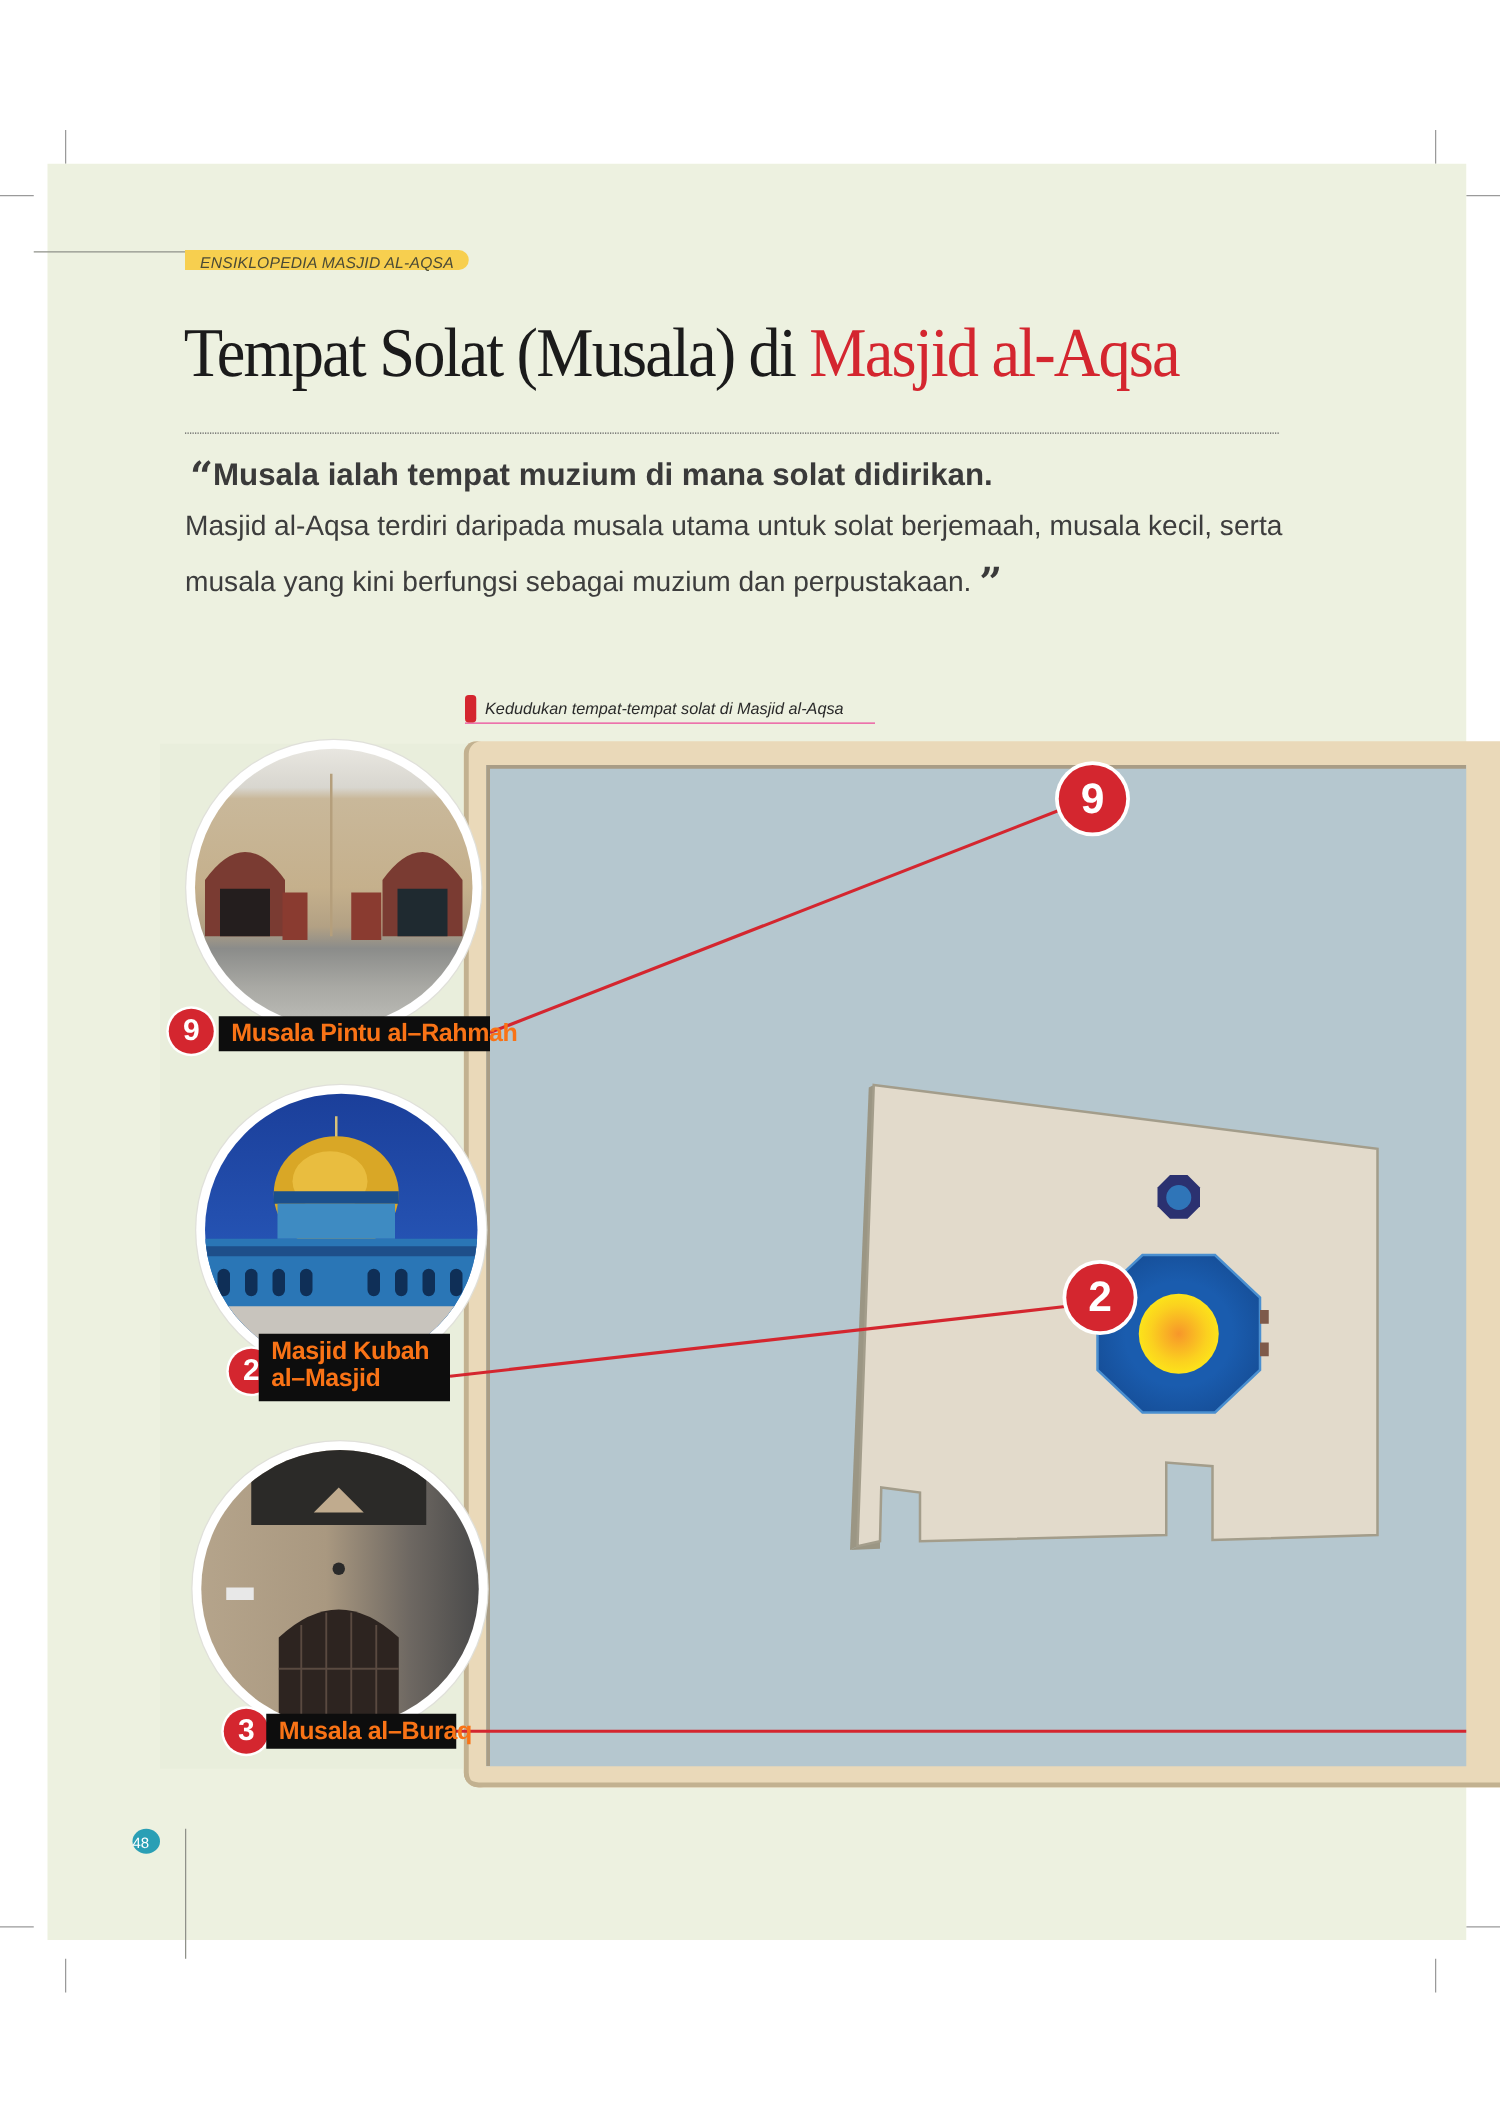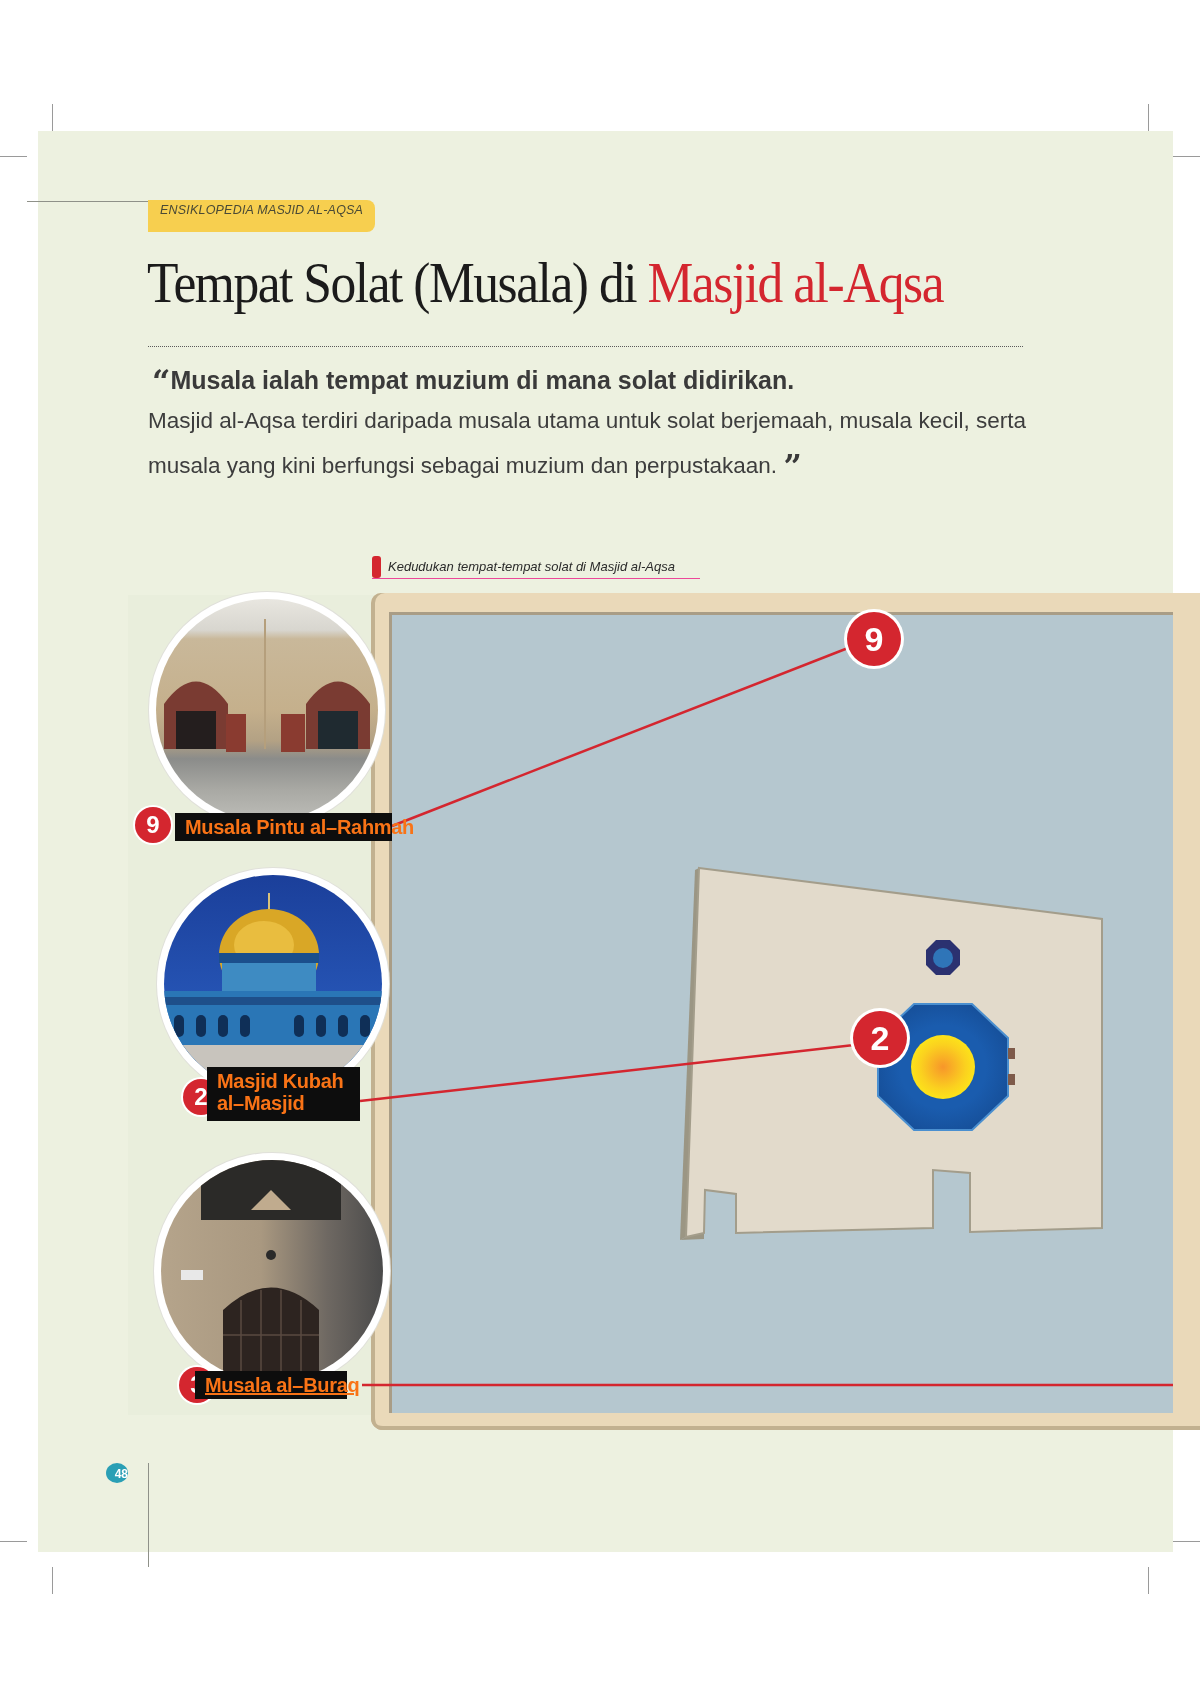--- a/index.html
+++ b/index.html
@@ -7,7 +7,7 @@
   .page { position:absolute; left:38px; top:131px; width:1135px; height:1421px; background:#edf1e0; }
   .crop { position:absolute; background:#9a9a9a; }
   .kicker-line { position:absolute; left:27px; top:201px; width:125px; height:1px; background:#8f9189; }
-  .kicker { position:absolute; left:148px; top:200px; height:32px; padding:0 12px; background:#f7cf4f; border-radius:0 8px 8px 0; color:#4a4a36; font-style:italic; font-size:12.5px; line-height:20px; letter-spacing:0.2px; font-family:"Liberation Sans", sans-serif; }
+  .kicker { position:absolute; left:148px; top:200px; height:16px; padding:0 12px; background:#f7cf4f; border-radius:0 8px 8px 0; color:#4a4a36; font-style:italic; font-size:12.5px; line-height:20px; letter-spacing:0.2px; font-family:"Liberation Sans", sans-serif; }
   .title { position:absolute; left:147px; top:248px; font-family:"Liberation Serif", serif; font-size:56px; line-height:70px; color:#1b1b1b; letter-spacing:-1.6px; white-space:nowrap; transform:scaleX(0.92); transform-origin:left top; }
   .title .red { color:#d4262f; }
   .dotrule { position:absolute; left:148px; top:346px; width:875px; height:0; border-top:1.5px dotted #5a5a5a; }

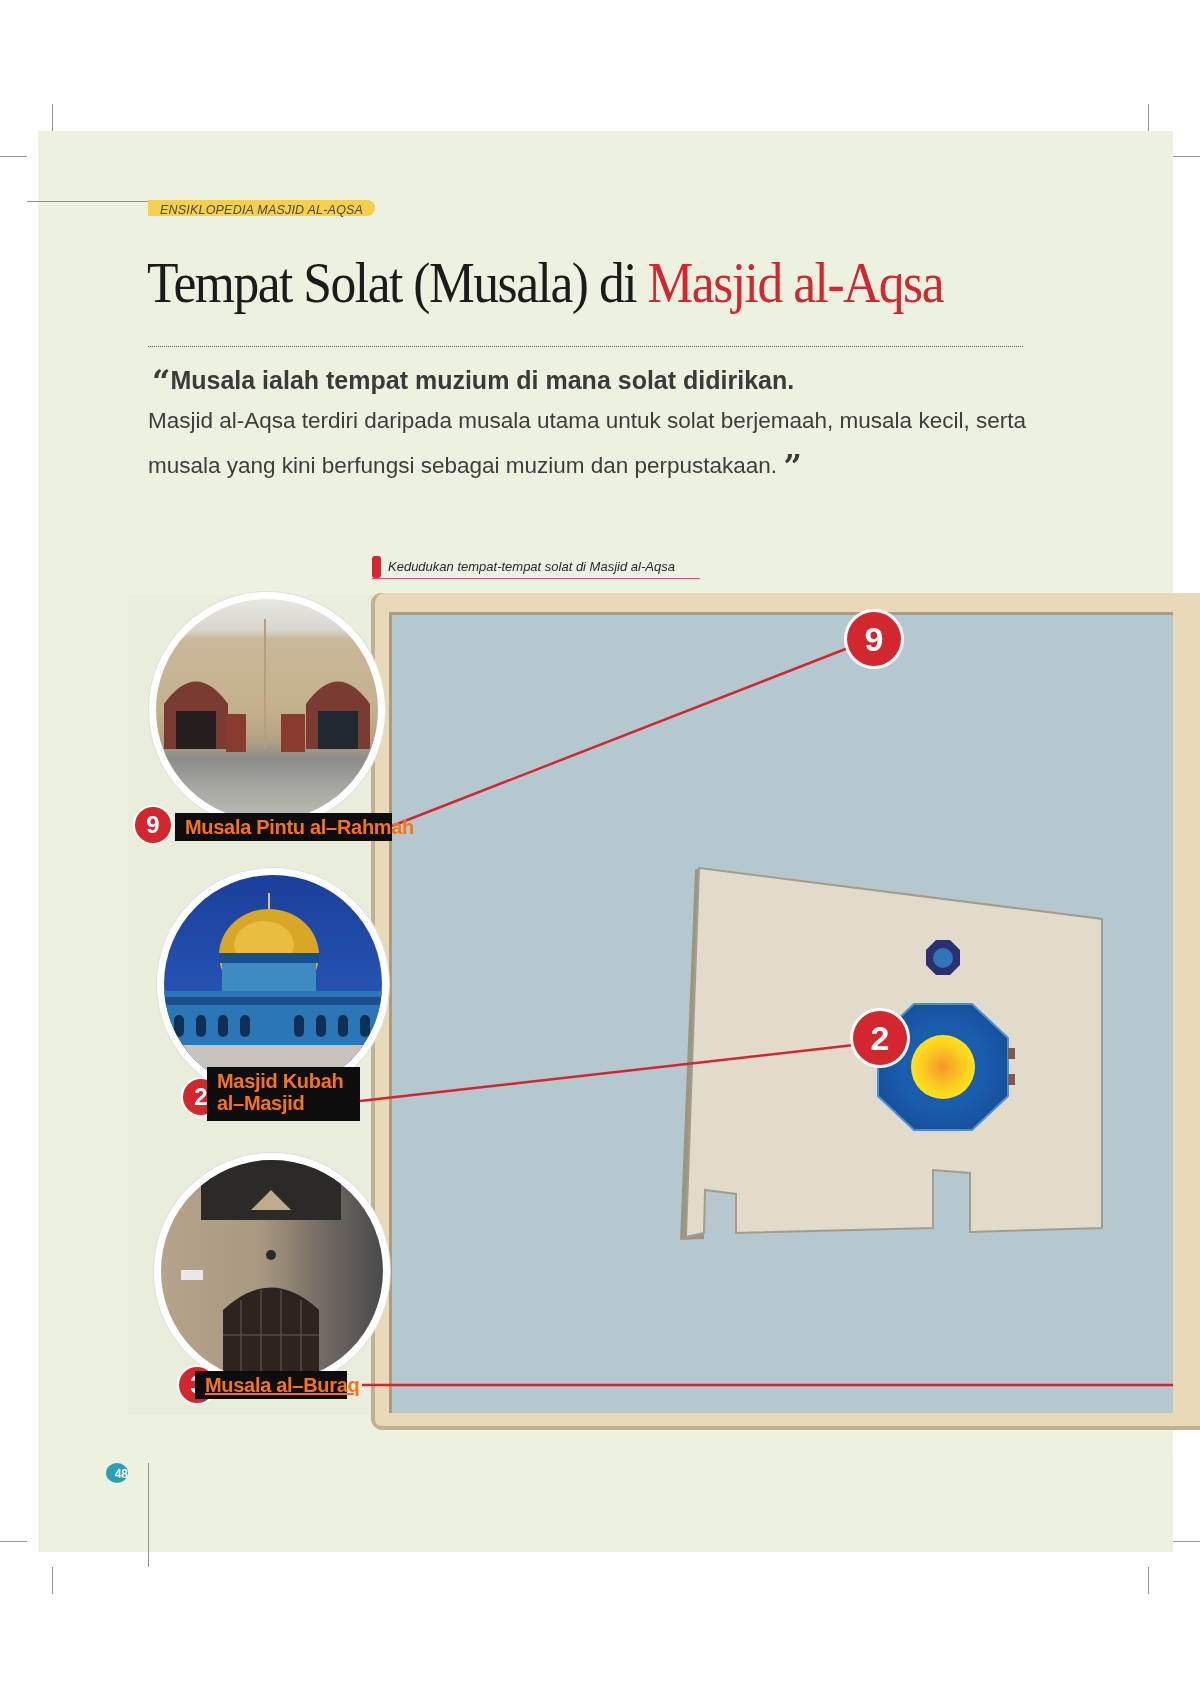--- a/index.html
+++ b/index.html
@@ -164,7 +164,7 @@
   </div>
 </div>
 <div class="badge" style="left:179px;top:1367px;">3</div>
-<div class="label" style="left:195px;top:1371px;width:132px;text-decoration:underline;">Musala al–Buraq</div>
+<div class="label" style="left:213px;top:1371px;width:132px;">Musala al–Buraq</div>
 
 <div class="pageno">48</div>
 <div class="pageno-rule"></div>

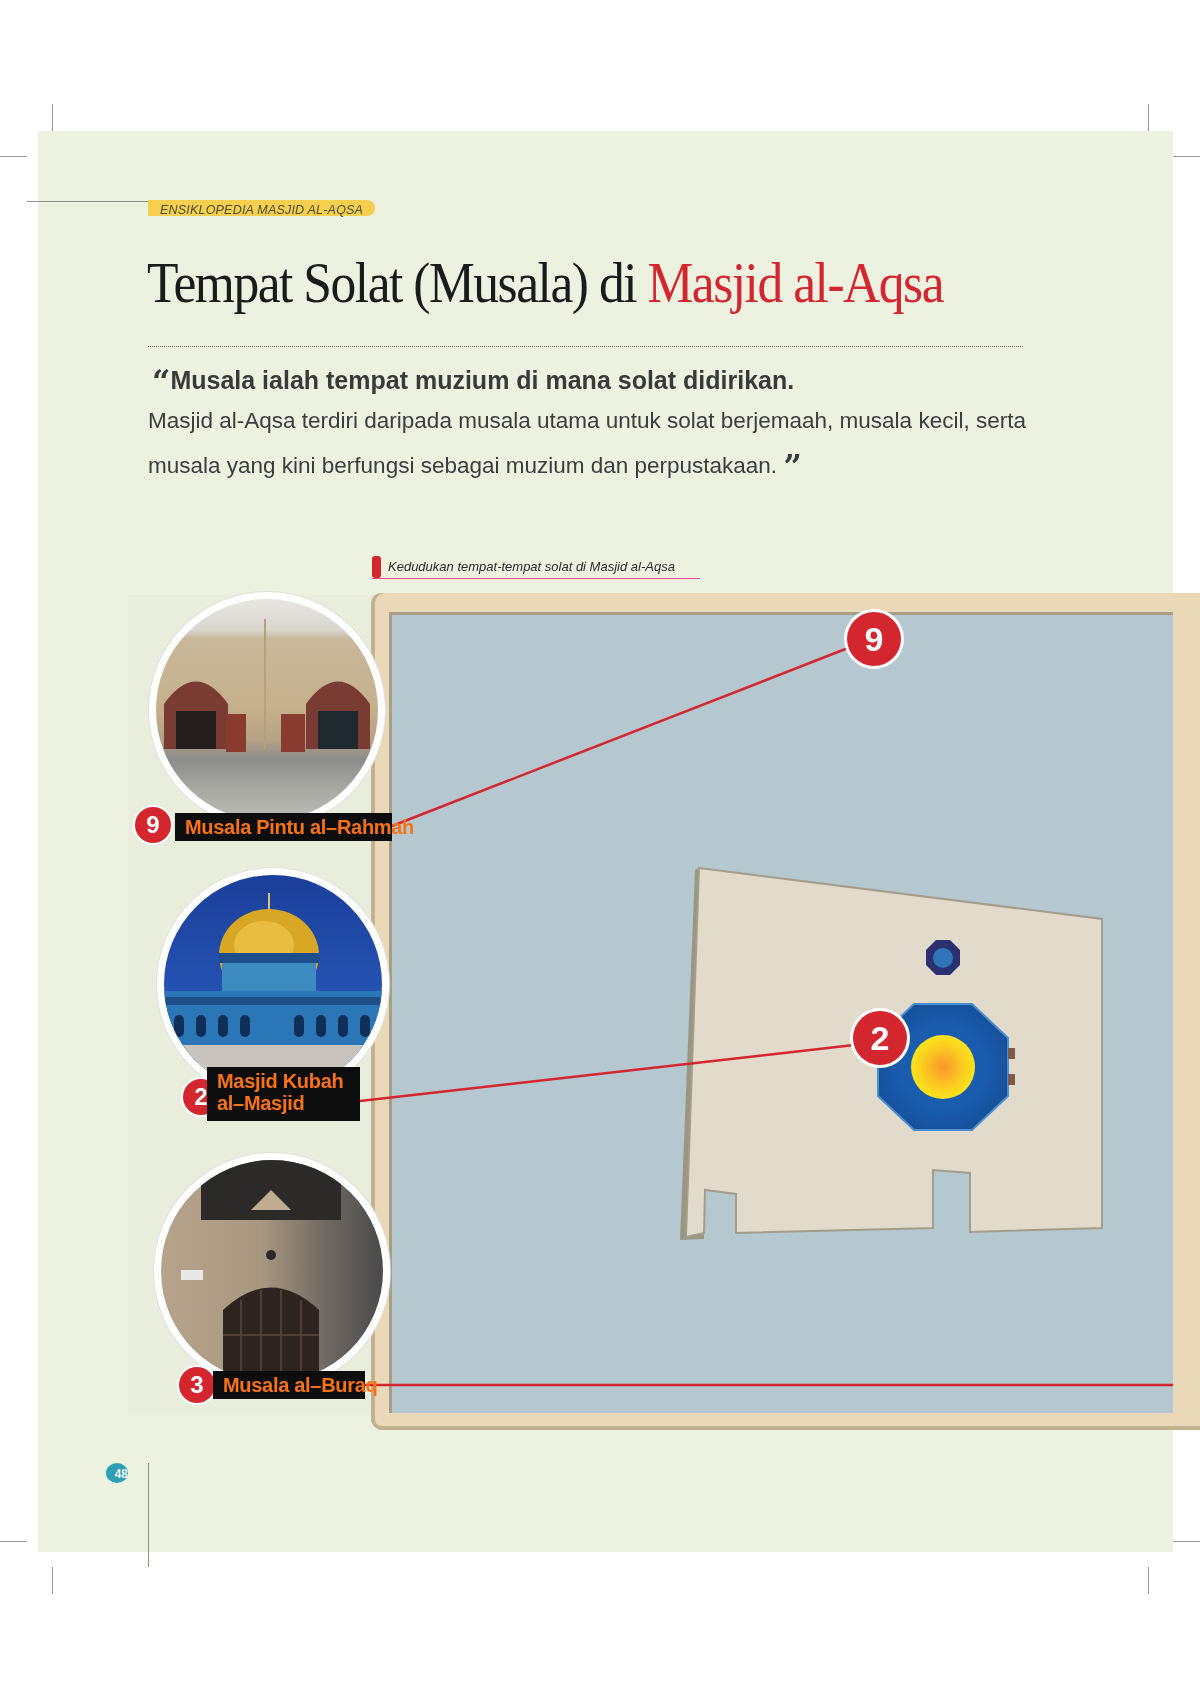--- a/index.html
+++ b/index.html
@@ -25,7 +25,7 @@
   .label { position:absolute; background:#0d0d0d; color:#f97316; font-weight:bold; font-size:20px; line-height:22px; padding:3px 10px; white-space:nowrap; letter-spacing:-0.3px; }
   .badge { position:absolute; width:36px; height:36px; border-radius:50%; background:#d4262f; color:#fff; font-weight:bold; font-size:24px; line-height:36px; text-align:center; box-shadow:0 0 0 2px #ffffff; }
   .pin { position:absolute; width:54px; height:54px; border-radius:50%; background:#d4262f; color:#fff; font-weight:bold; font-size:34px; line-height:54px; text-align:center; box-shadow:0 0 0 3px #ffffff; }
-  .pageno { position:absolute; left:106px; top:1463px; width:22px; height:20px; border-radius:50%; background:#2a9fb5; color:#fff; font-size:12px; font-weight:bold; line-height:22px; text-align:right; }
+  .pageno { position:absolute; left:106px; top:1463px; width:22px; height:20px; border-radius:50%; background:#2a9fb5; color:#fff; font-size:12px; font-weight:normal; line-height:22px; text-align:left; }
   .pageno-rule { position:absolute; left:148px; top:1463px; width:1px; height:104px; background:#8f9189; }
   svg.overlay { position:absolute; left:0; top:0; }
 </style>

